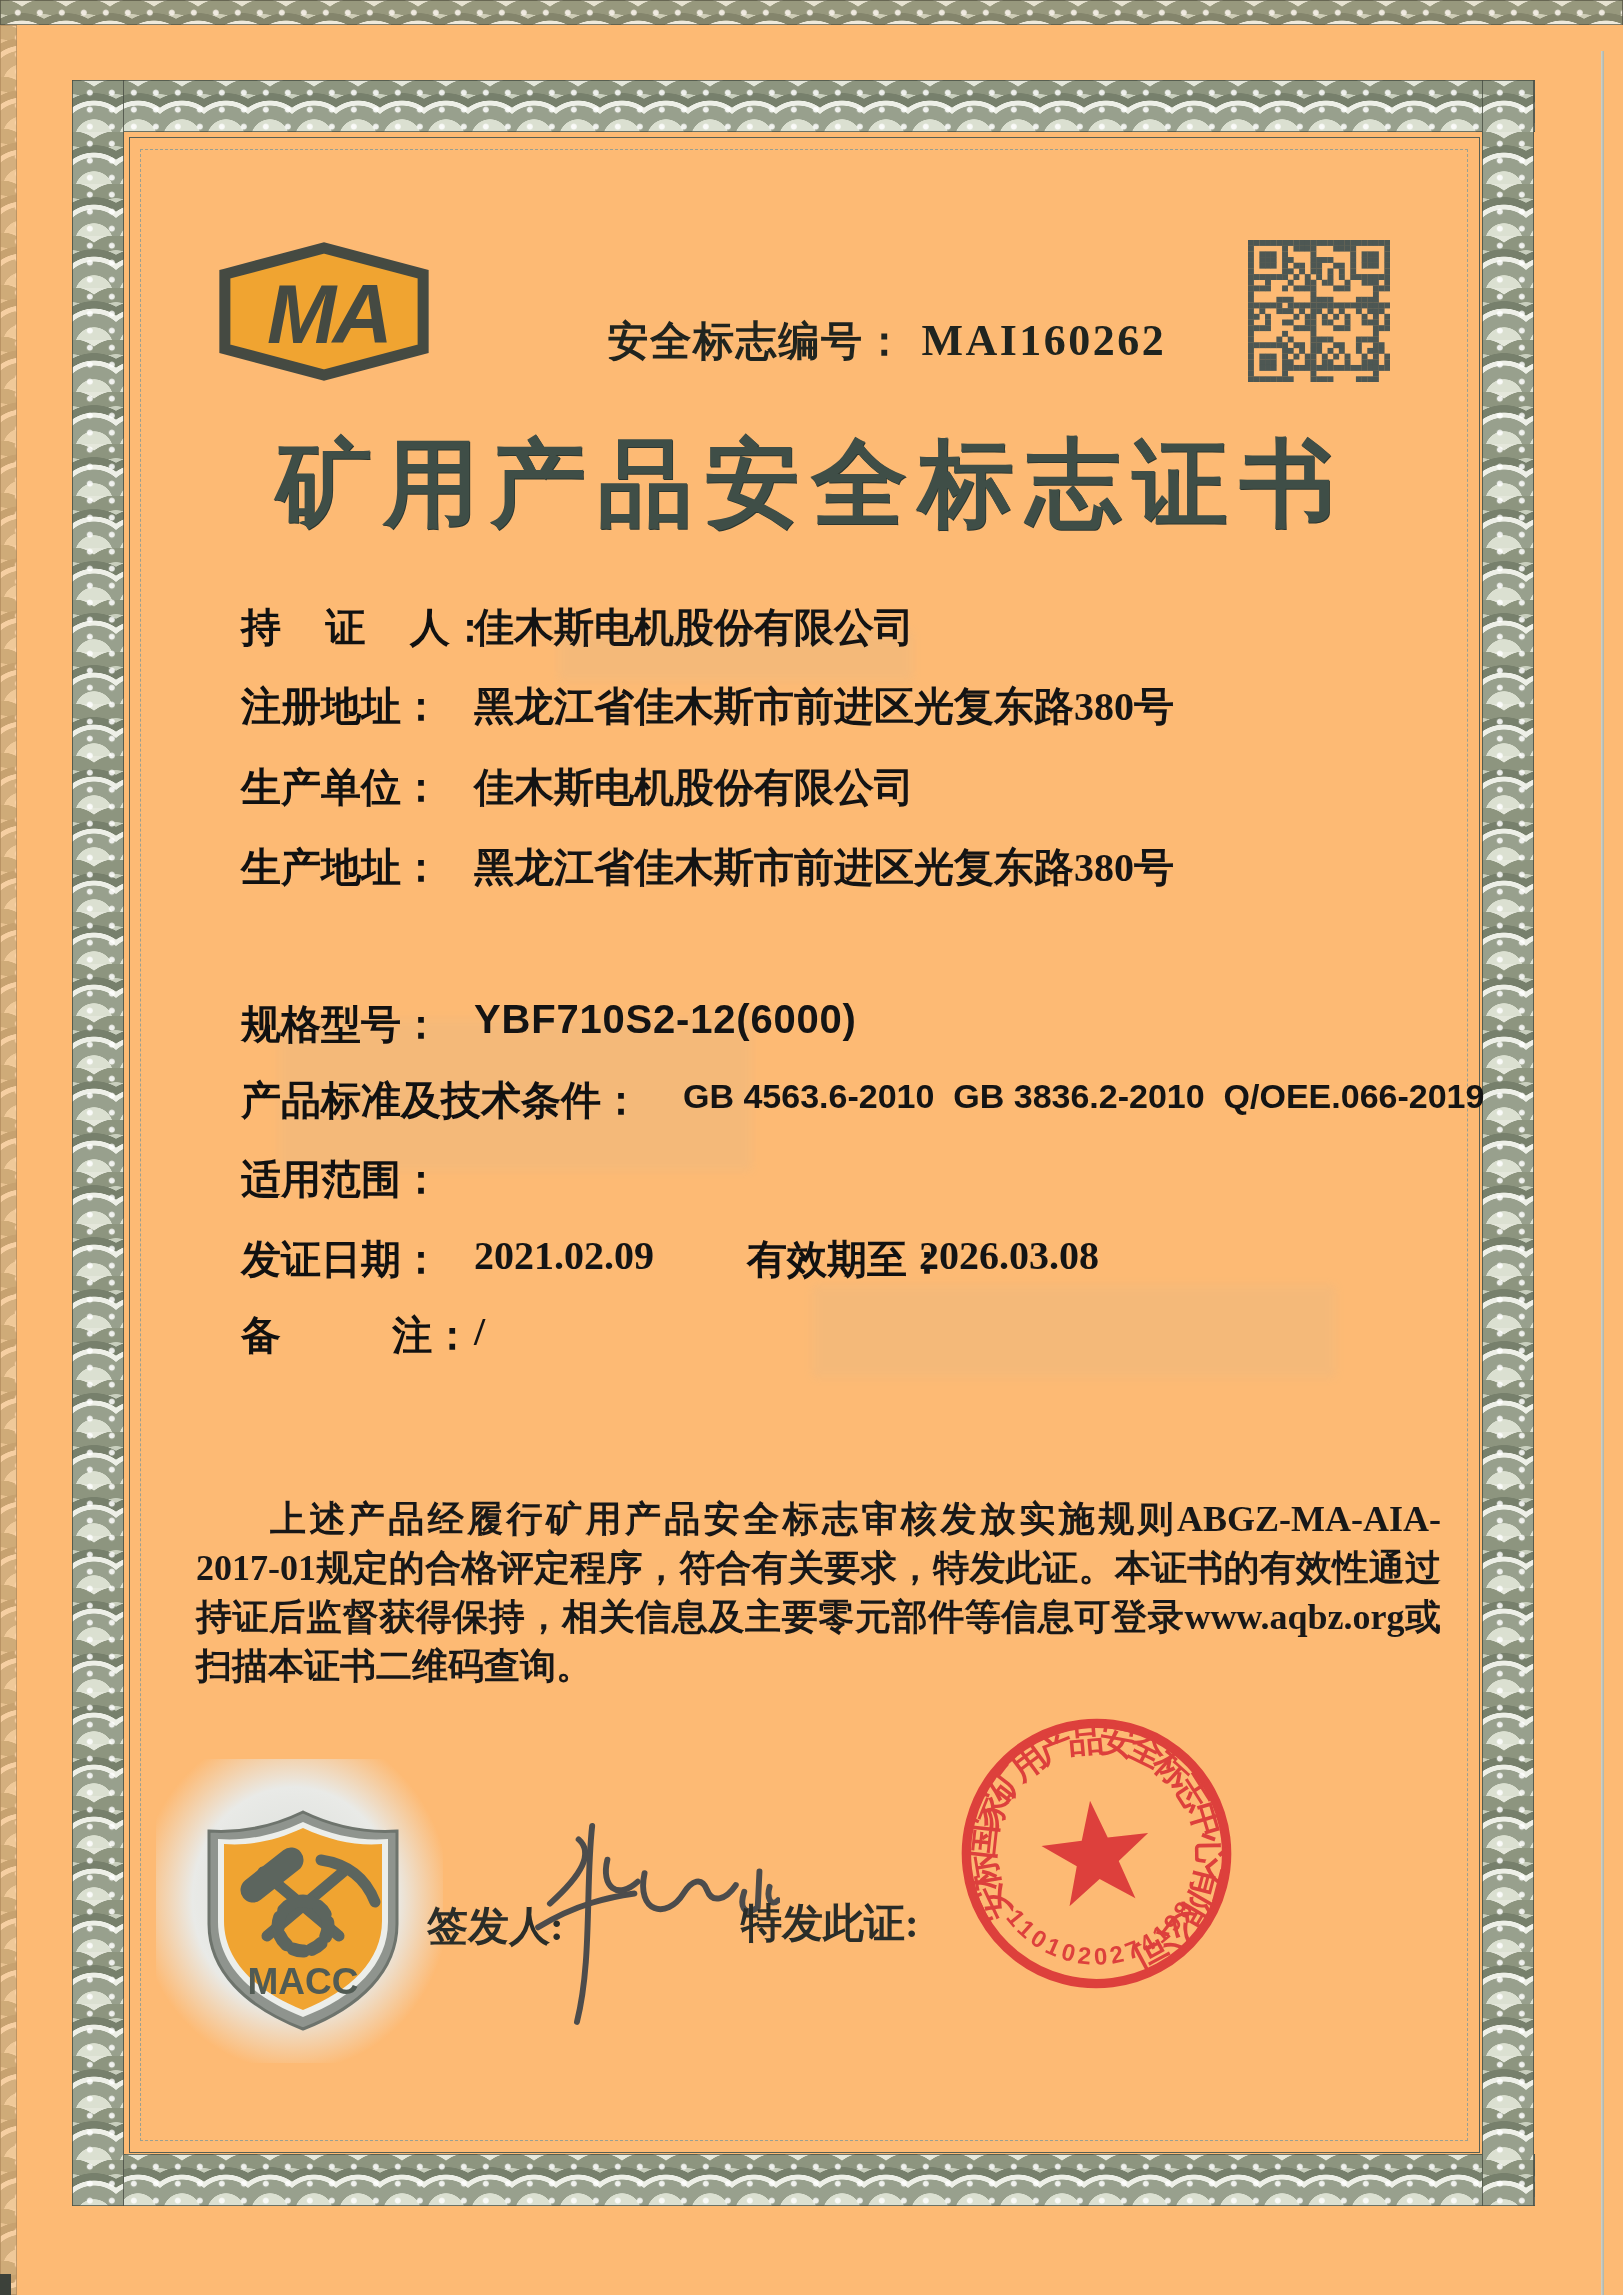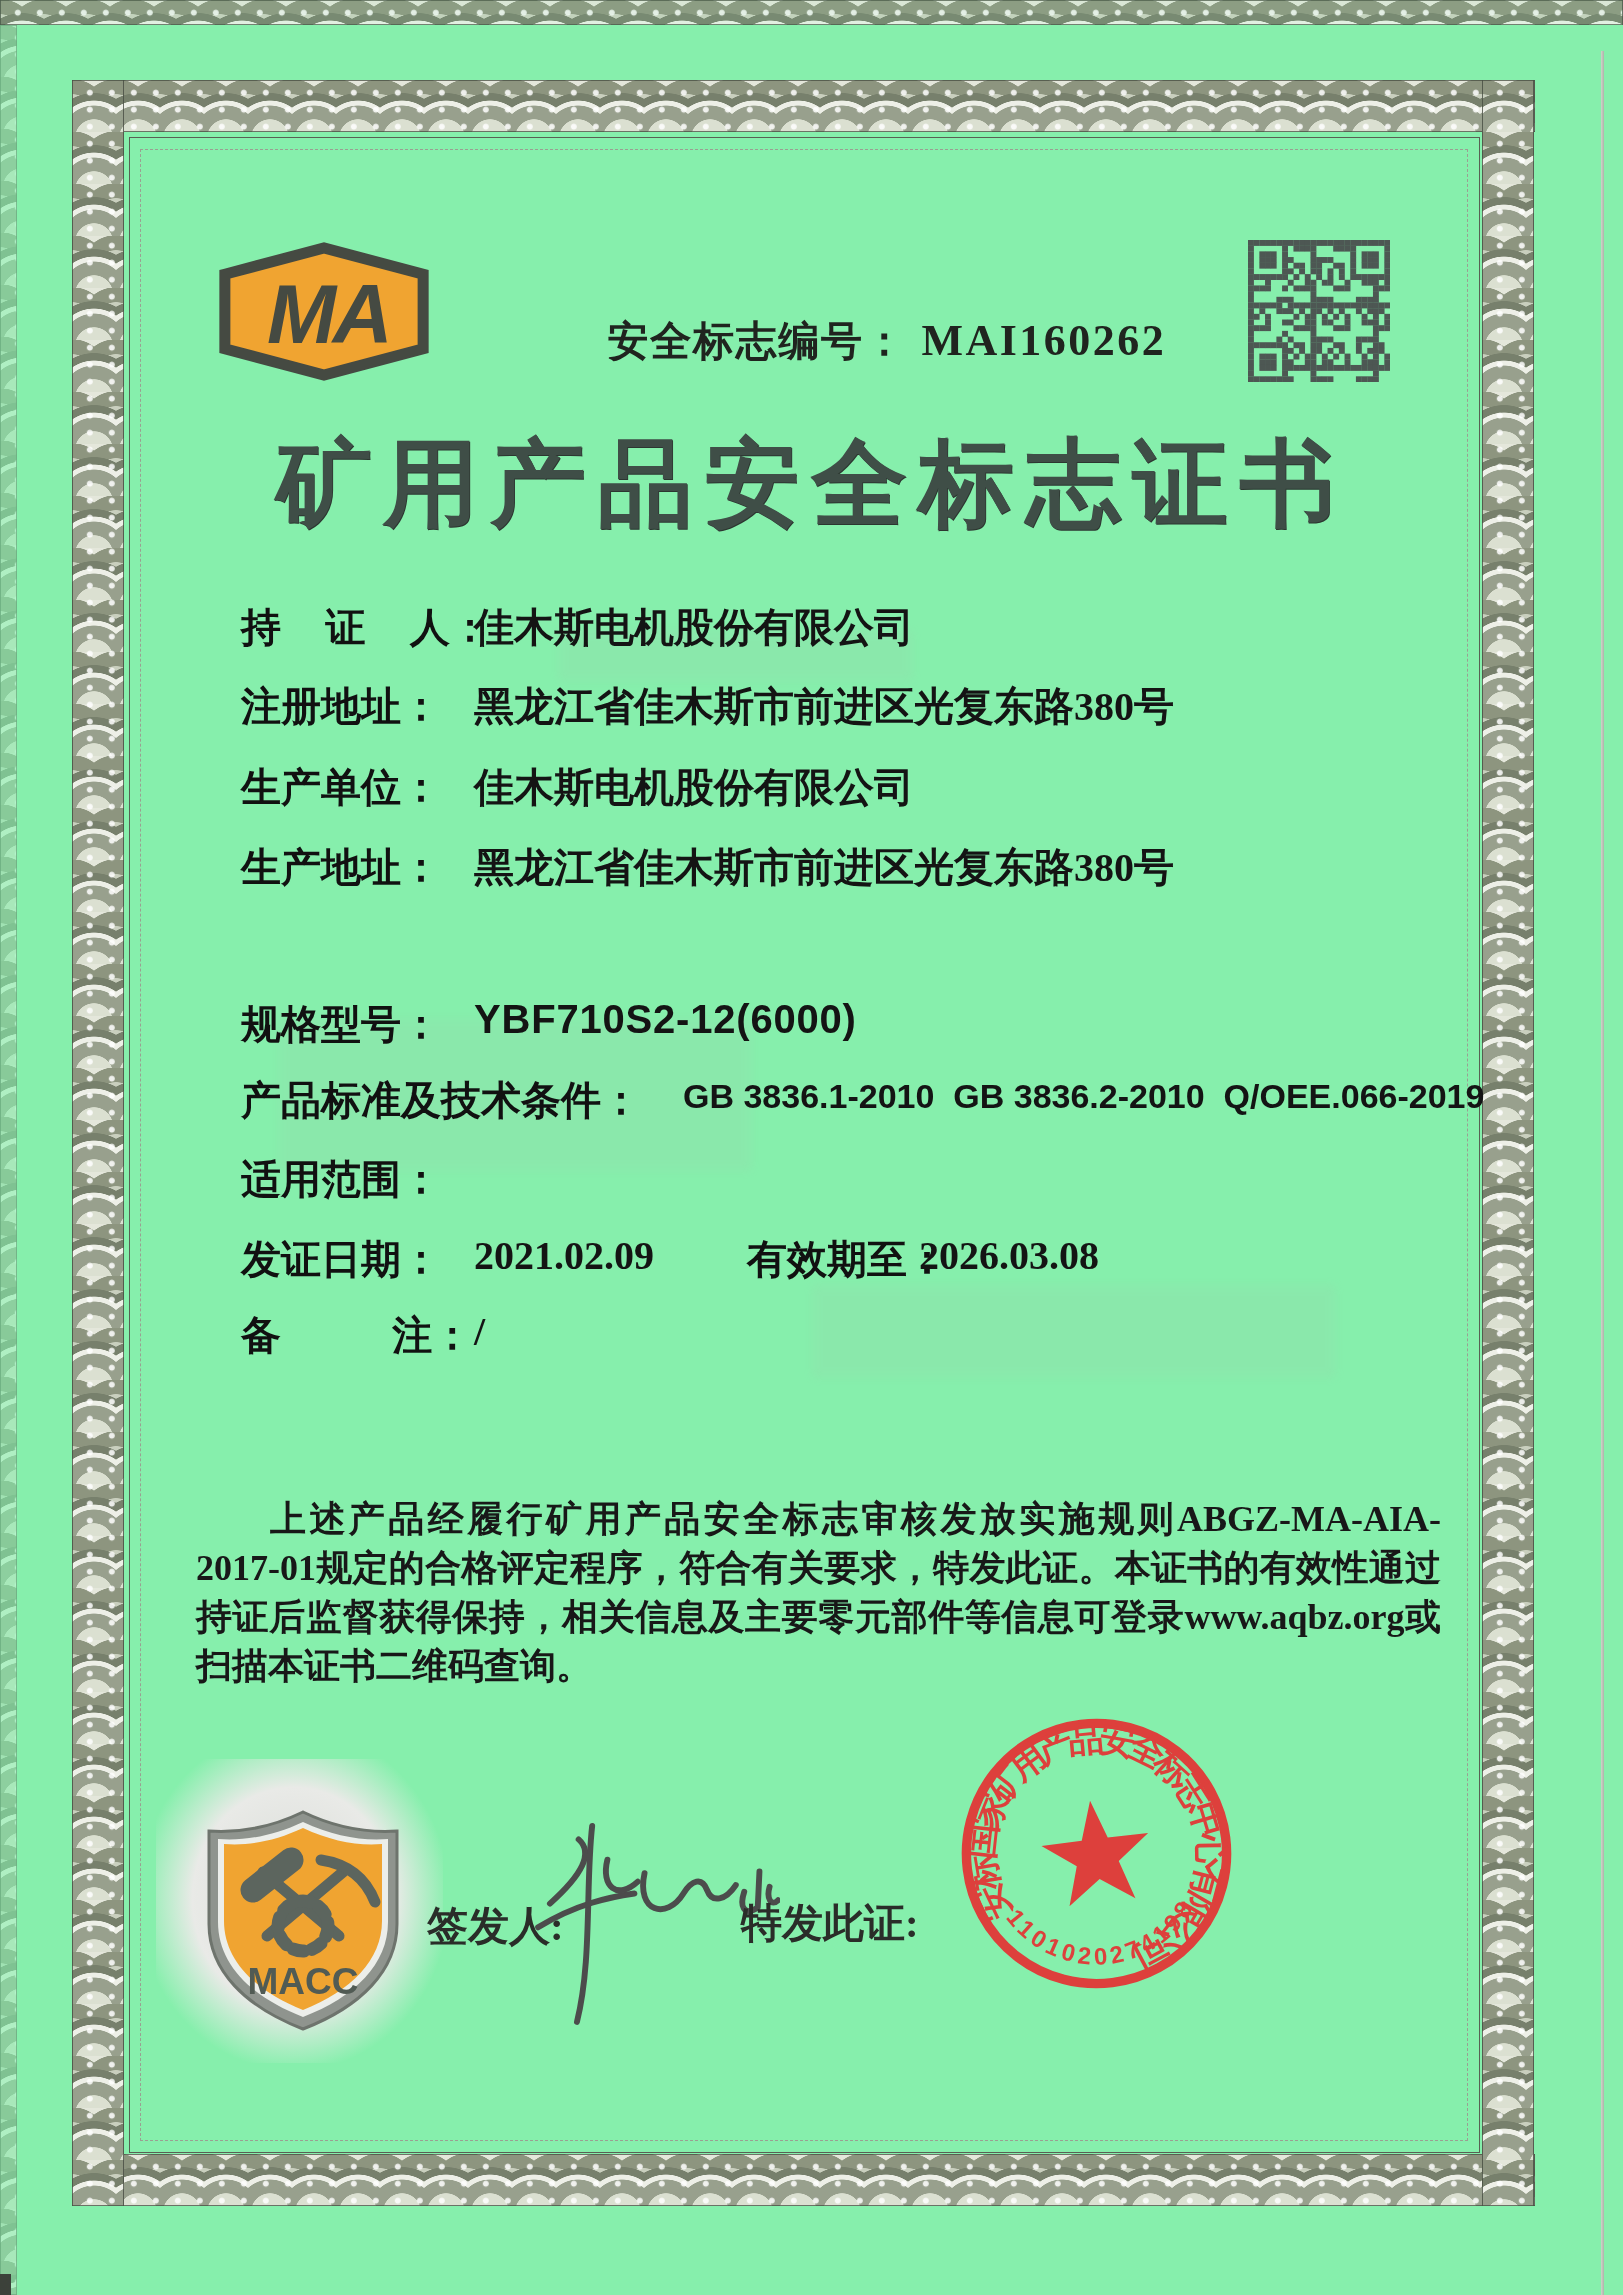--- a/index.html
+++ b/index.html
@@ -3,7 +3,7 @@
 <meta charset="utf-8">
 <style>
   html,body{margin:0;padding:0;background:#ffffff;}
-  .page{position:relative;width:1623px;height:2295px;background:#86efac;overflow:hidden;
+  .page{position:relative;width:1623px;height:2295px;background:#fdba74;overflow:hidden;
         font-family:"Liberation Serif","DejaVu Serif",serif;color:#1b1b1b;}
 
   

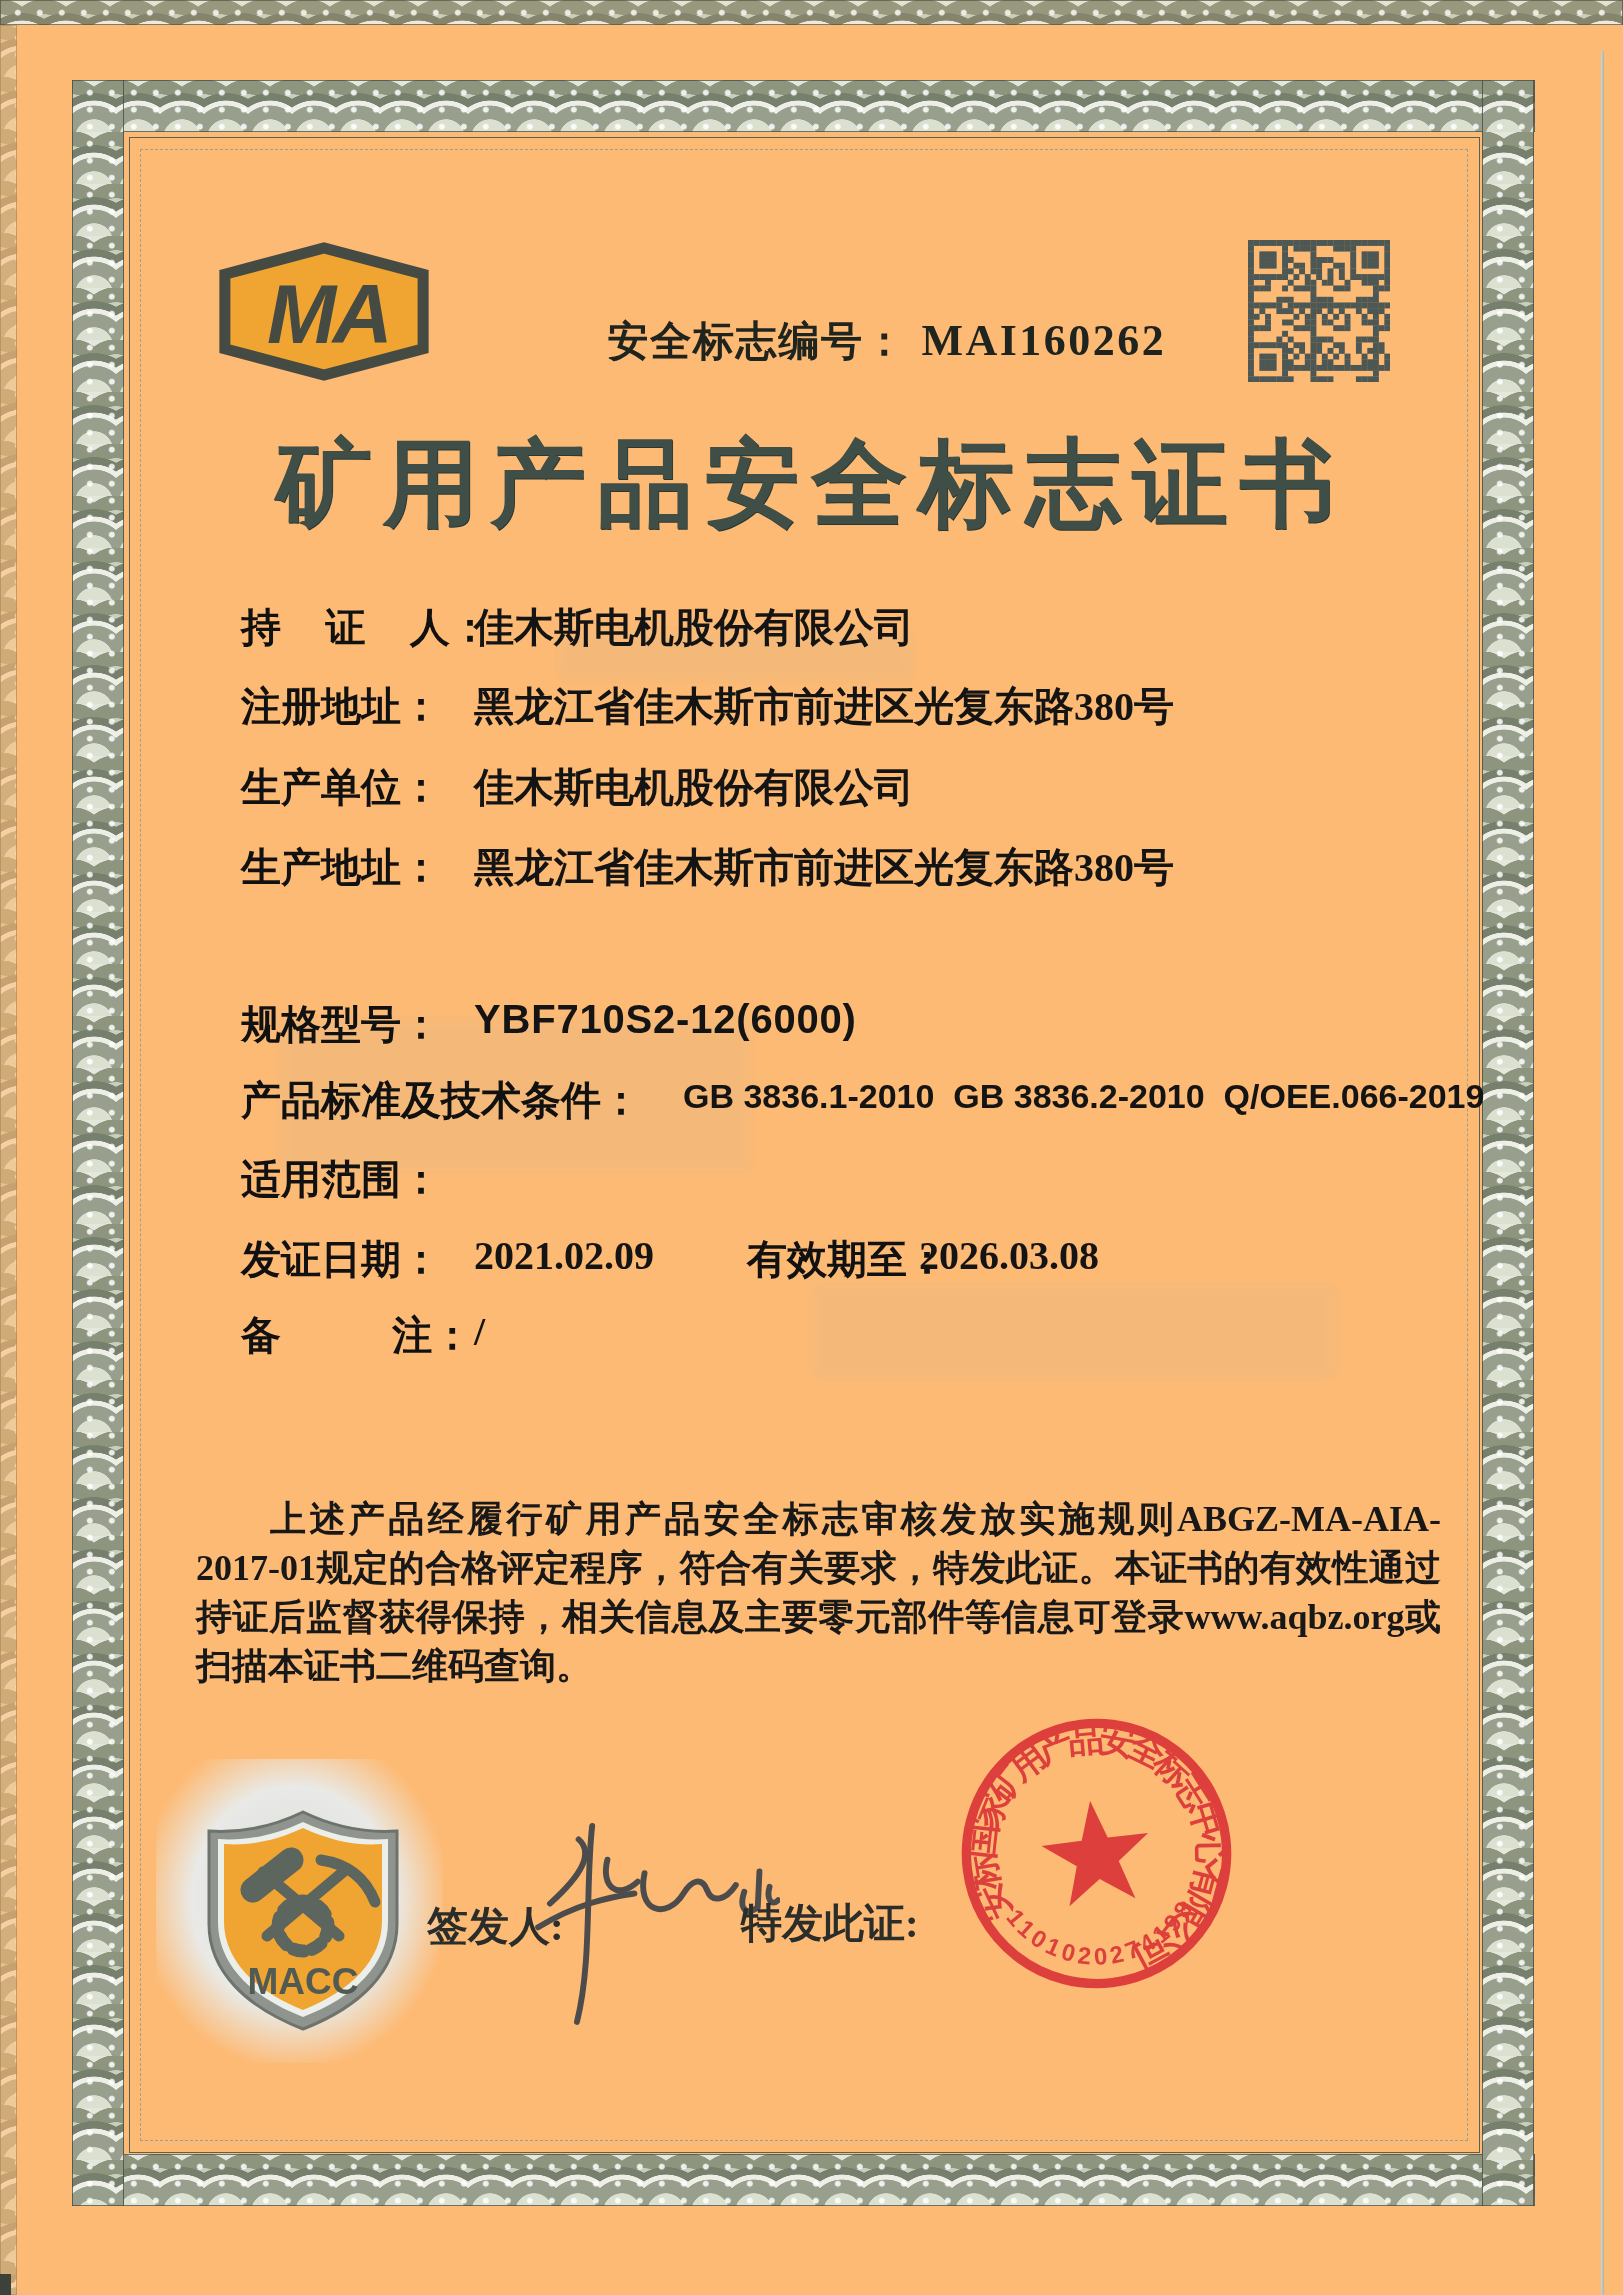--- a/index.html
+++ b/index.html
@@ -472,7 +472,7 @@
   </div>
   <div class="row row-standards" style="top:1073px">
     <span class="flabel">产品标准及技术条件：</span>
-    <span class="fvalue">GB 3836.1-2010  GB 3836.2-2010  Q/OEE.066-2019</span>
+    <span class="fvalue">GB 4563.6-2010  GB 3836.2-2010  Q/OEE.066-2019</span>
   </div>
   <div class="row" style="top:1152px">
     <span class="flabel">适用范围：</span>

